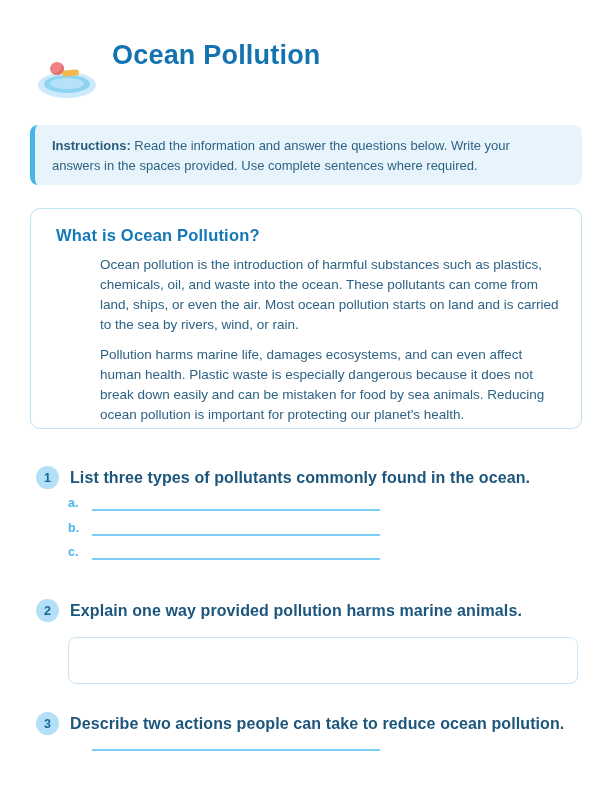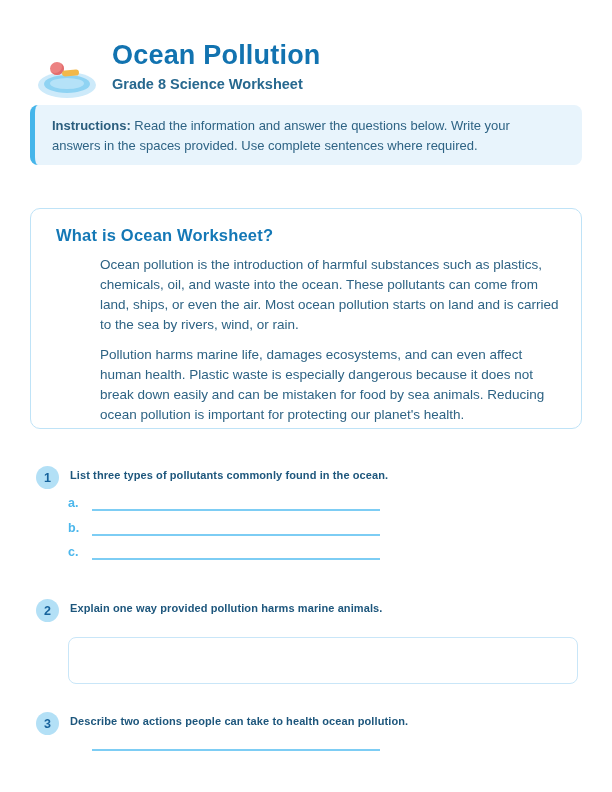--- a/index.html
+++ b/index.html
@@ -169,7 +169,6 @@
   </div>
   <div class="header-text">
     <div class="page-title">Ocean Pollution</div>
-    <div class="page-subtitle">Grade 8 Science Worksheet</div>
   </div>
 
   <div class="instructions">

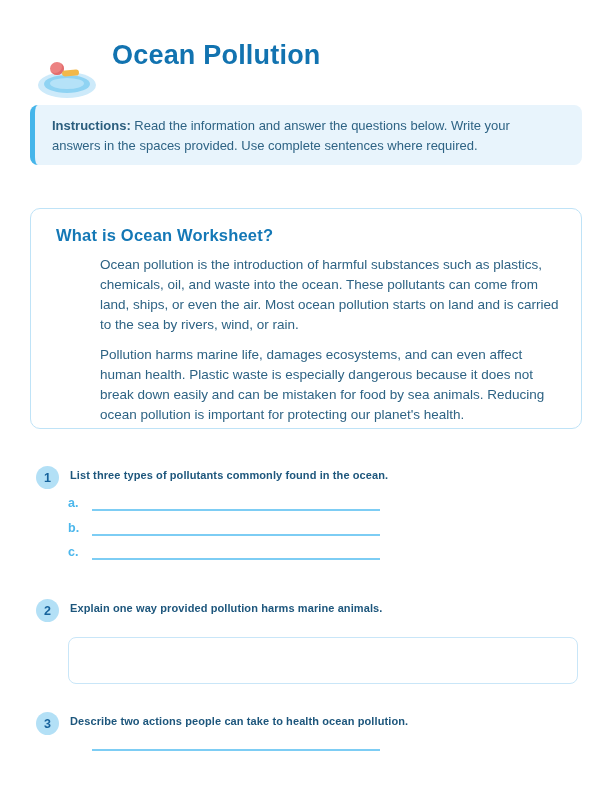--- a/index.html
+++ b/index.html
@@ -61,7 +61,7 @@
   
   .instructions {
     position: absolute;
-    left: 30px; top: 105px;
+    left: 30px; top: 125px;
     width: 552px; height: 60px;
     background: #e8f4fc;
     border-left: 5px solid #45b5ea;

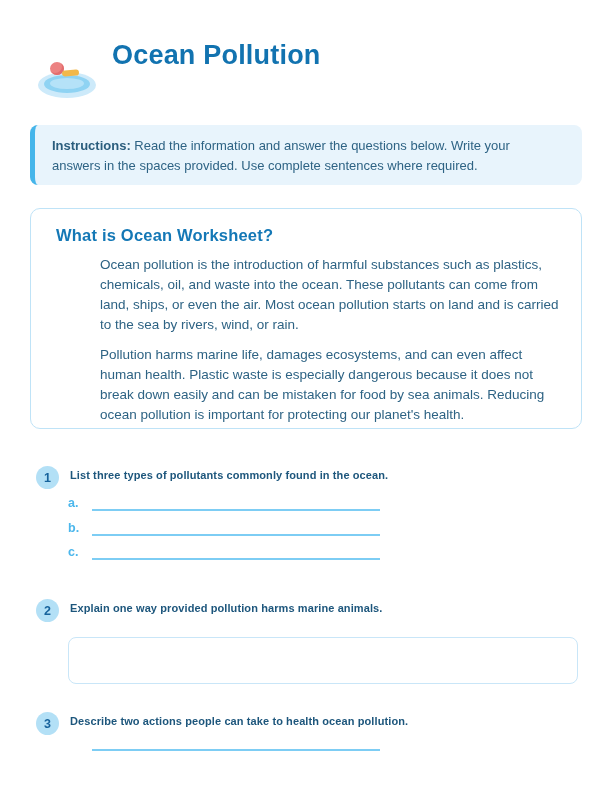--- a/index.html
+++ b/index.html
@@ -176,7 +176,7 @@
   </div>
 
   <div class="info-box">
-    <div class="info-heading">What is Ocean Worksheet?</div>
+    <div class="info-heading">What is Ocean Pollution?</div>
     <div class="info-para">Ocean pollution is the introduction of harmful substances such as plastics, chemicals, oil, and waste into the ocean. These pollutants can come from land, ships, or even the air. Most ocean pollution starts on land and is carried to the sea by rivers, wind, or rain.</div>
     <div class="info-para">Pollution harms marine life, damages ecosystems, and can even affect human health. Plastic waste is especially dangerous because it does not break down easily and can be mistaken for food by sea animals. Reducing ocean pollution is important for protecting our planet's health.</div>
   </div>

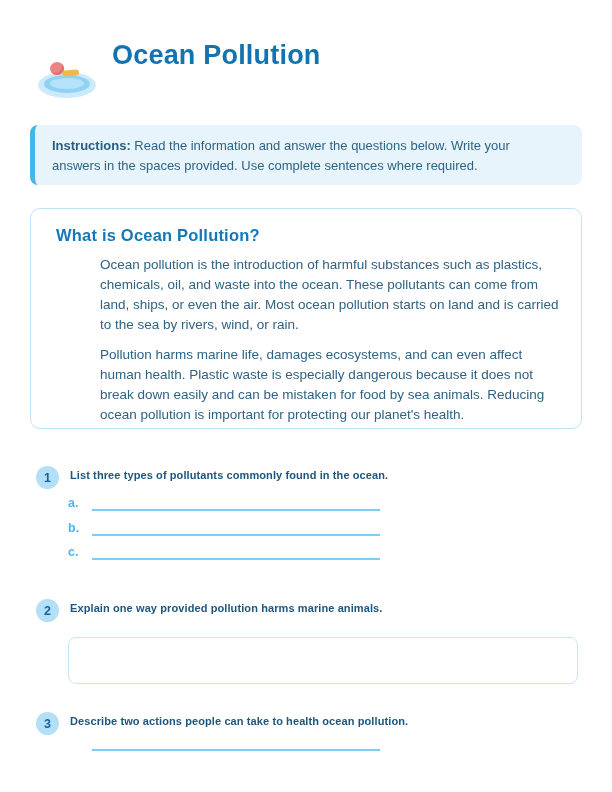--- a/index.html
+++ b/index.html
@@ -112,7 +112,7 @@
   }
   .q-text {
     padding-top: 3px;
-    font-size: 11px; font-weight: bold;
+    font-size: 16px; font-weight: bold;
     color: #1d567c; letter-spacing: 0.1px;
   }
 

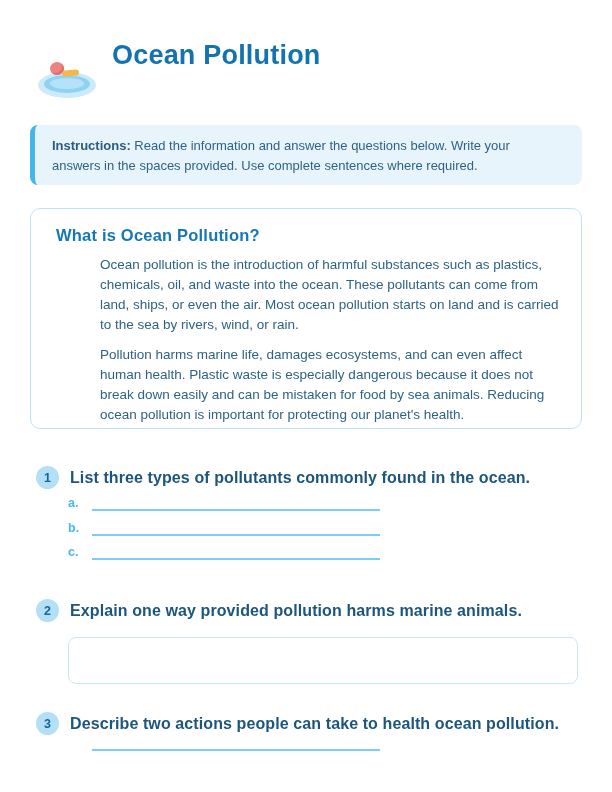--- a/index.html
+++ b/index.html
@@ -206,7 +206,7 @@
 
   <div class="question q3">
     <div class="q-badge">3</div>
-    <div class="q-text">Describe two actions people can take to health ocean pollution.</div>
+    <div class="q-text">Describe two actions people can take to reduce ocean pollution.</div>
   </div>
   <div class="single-line"></div>
 

